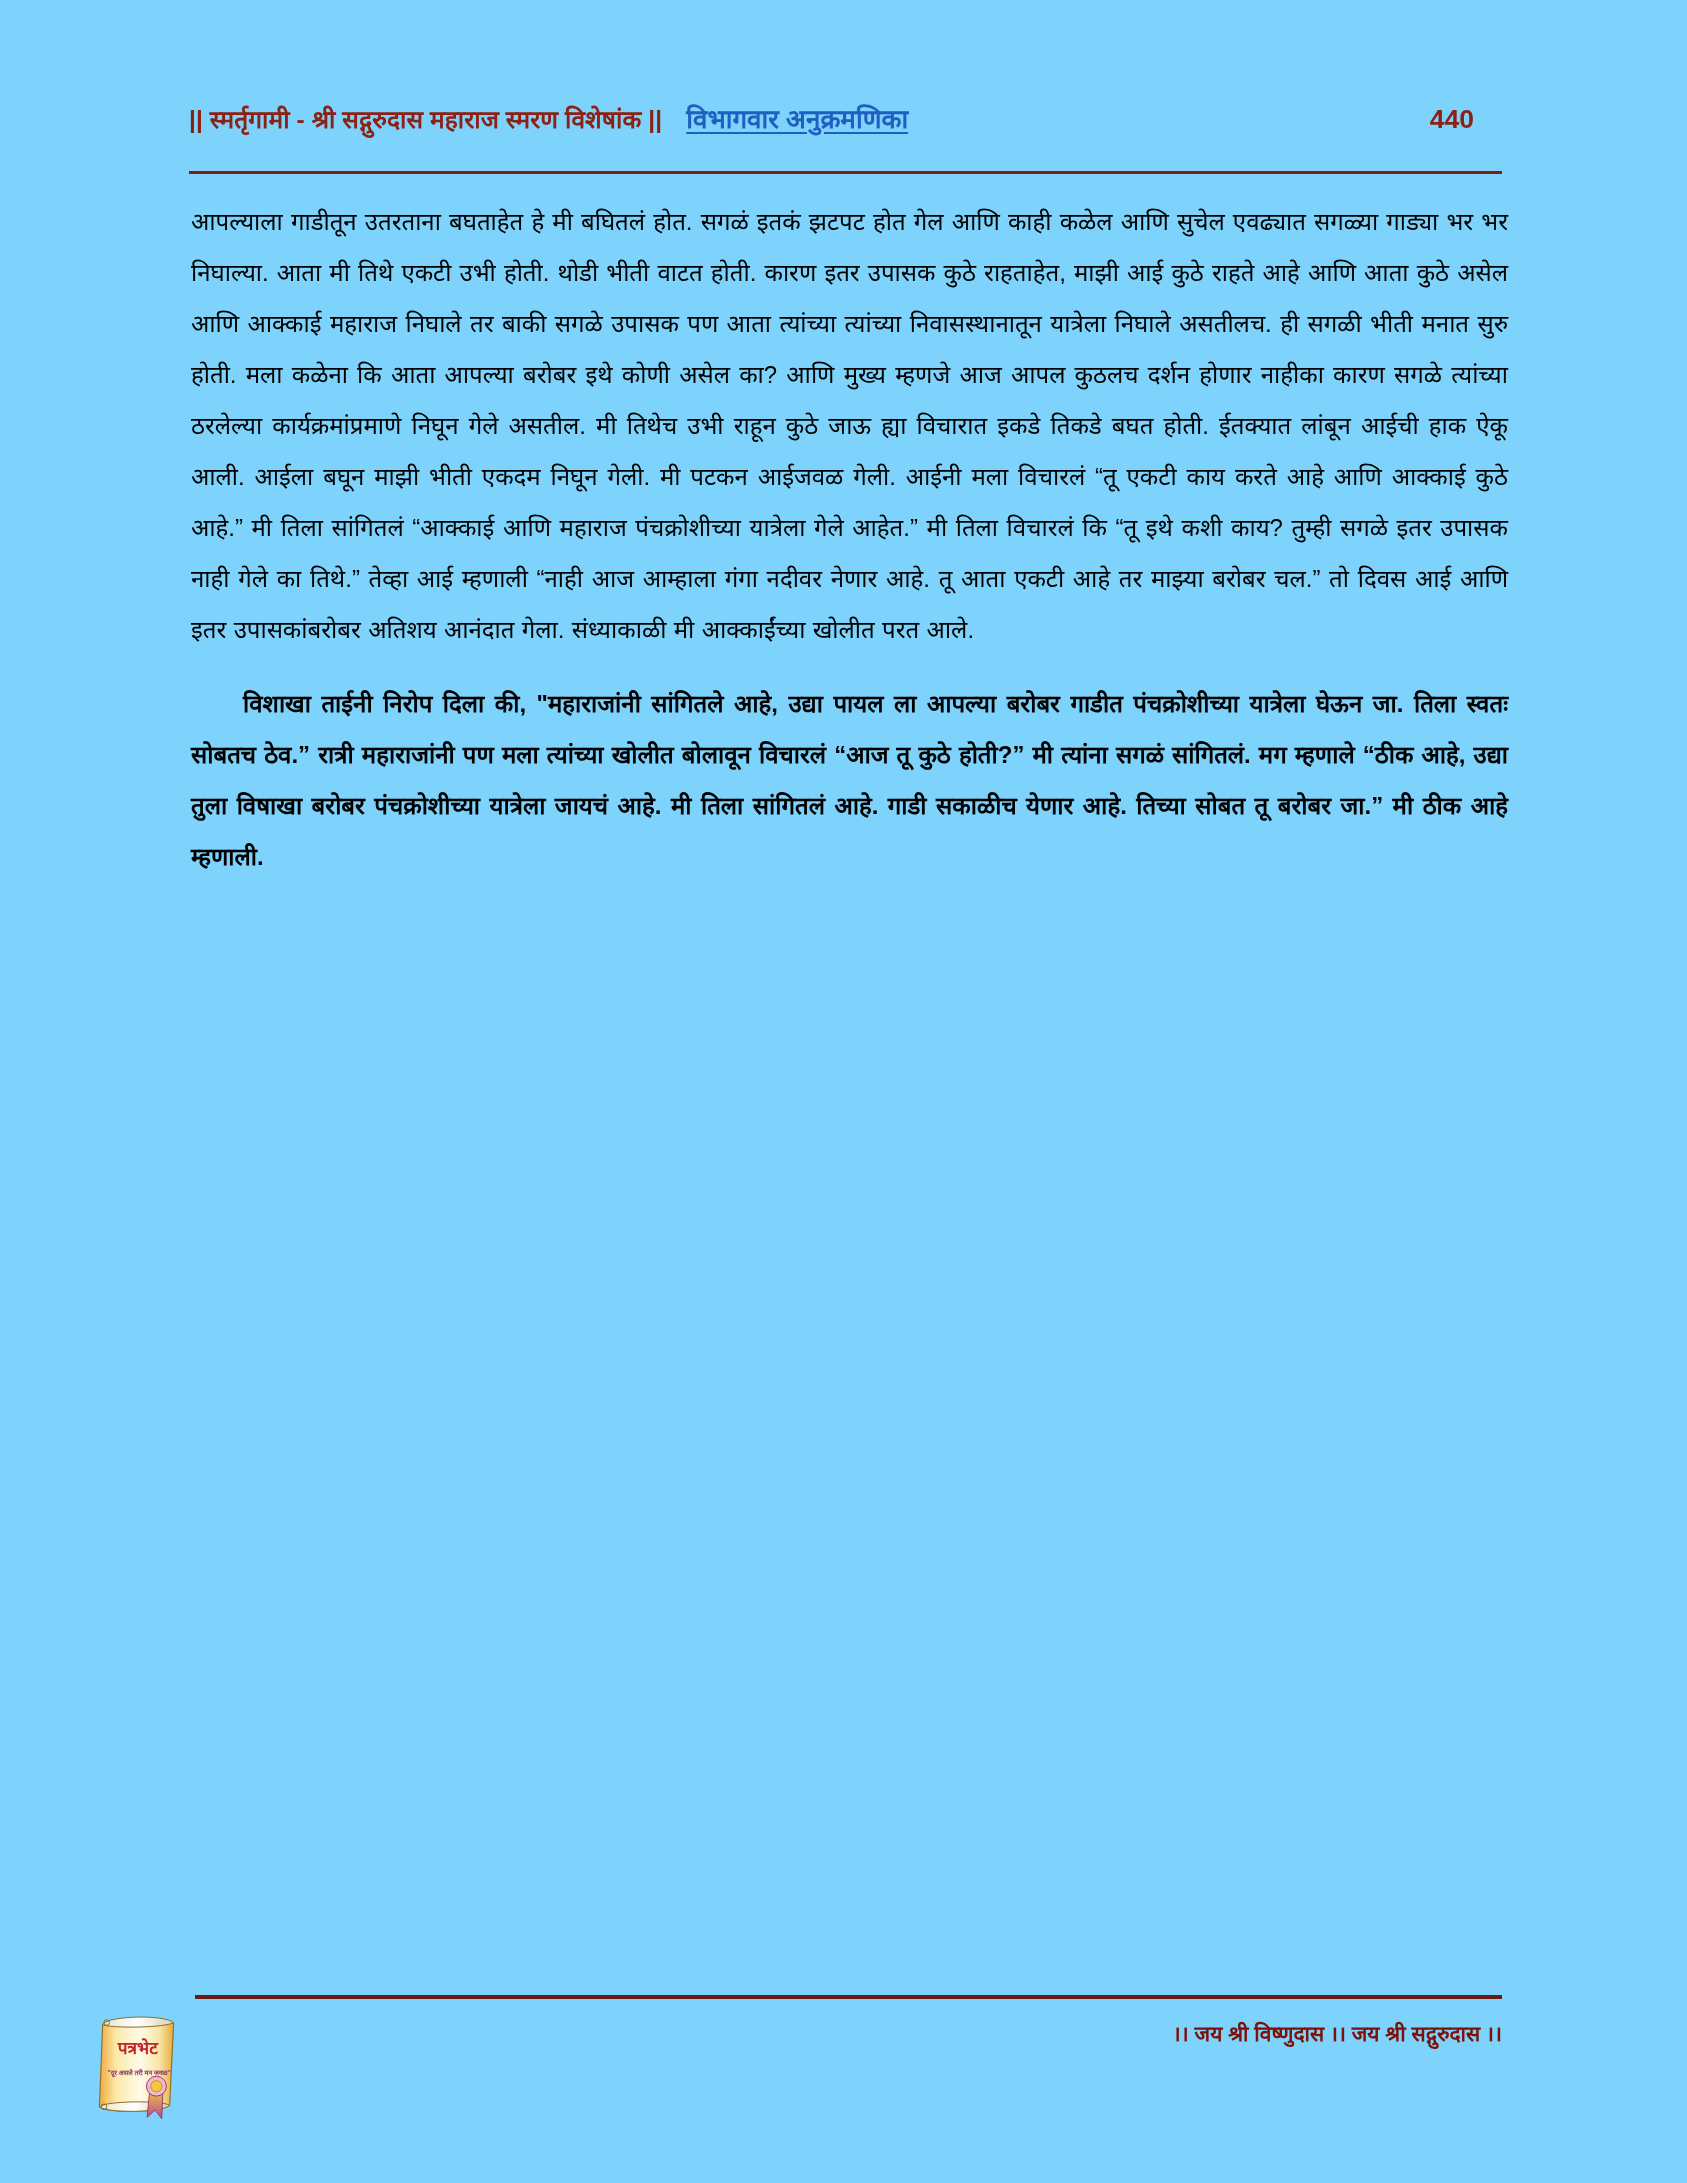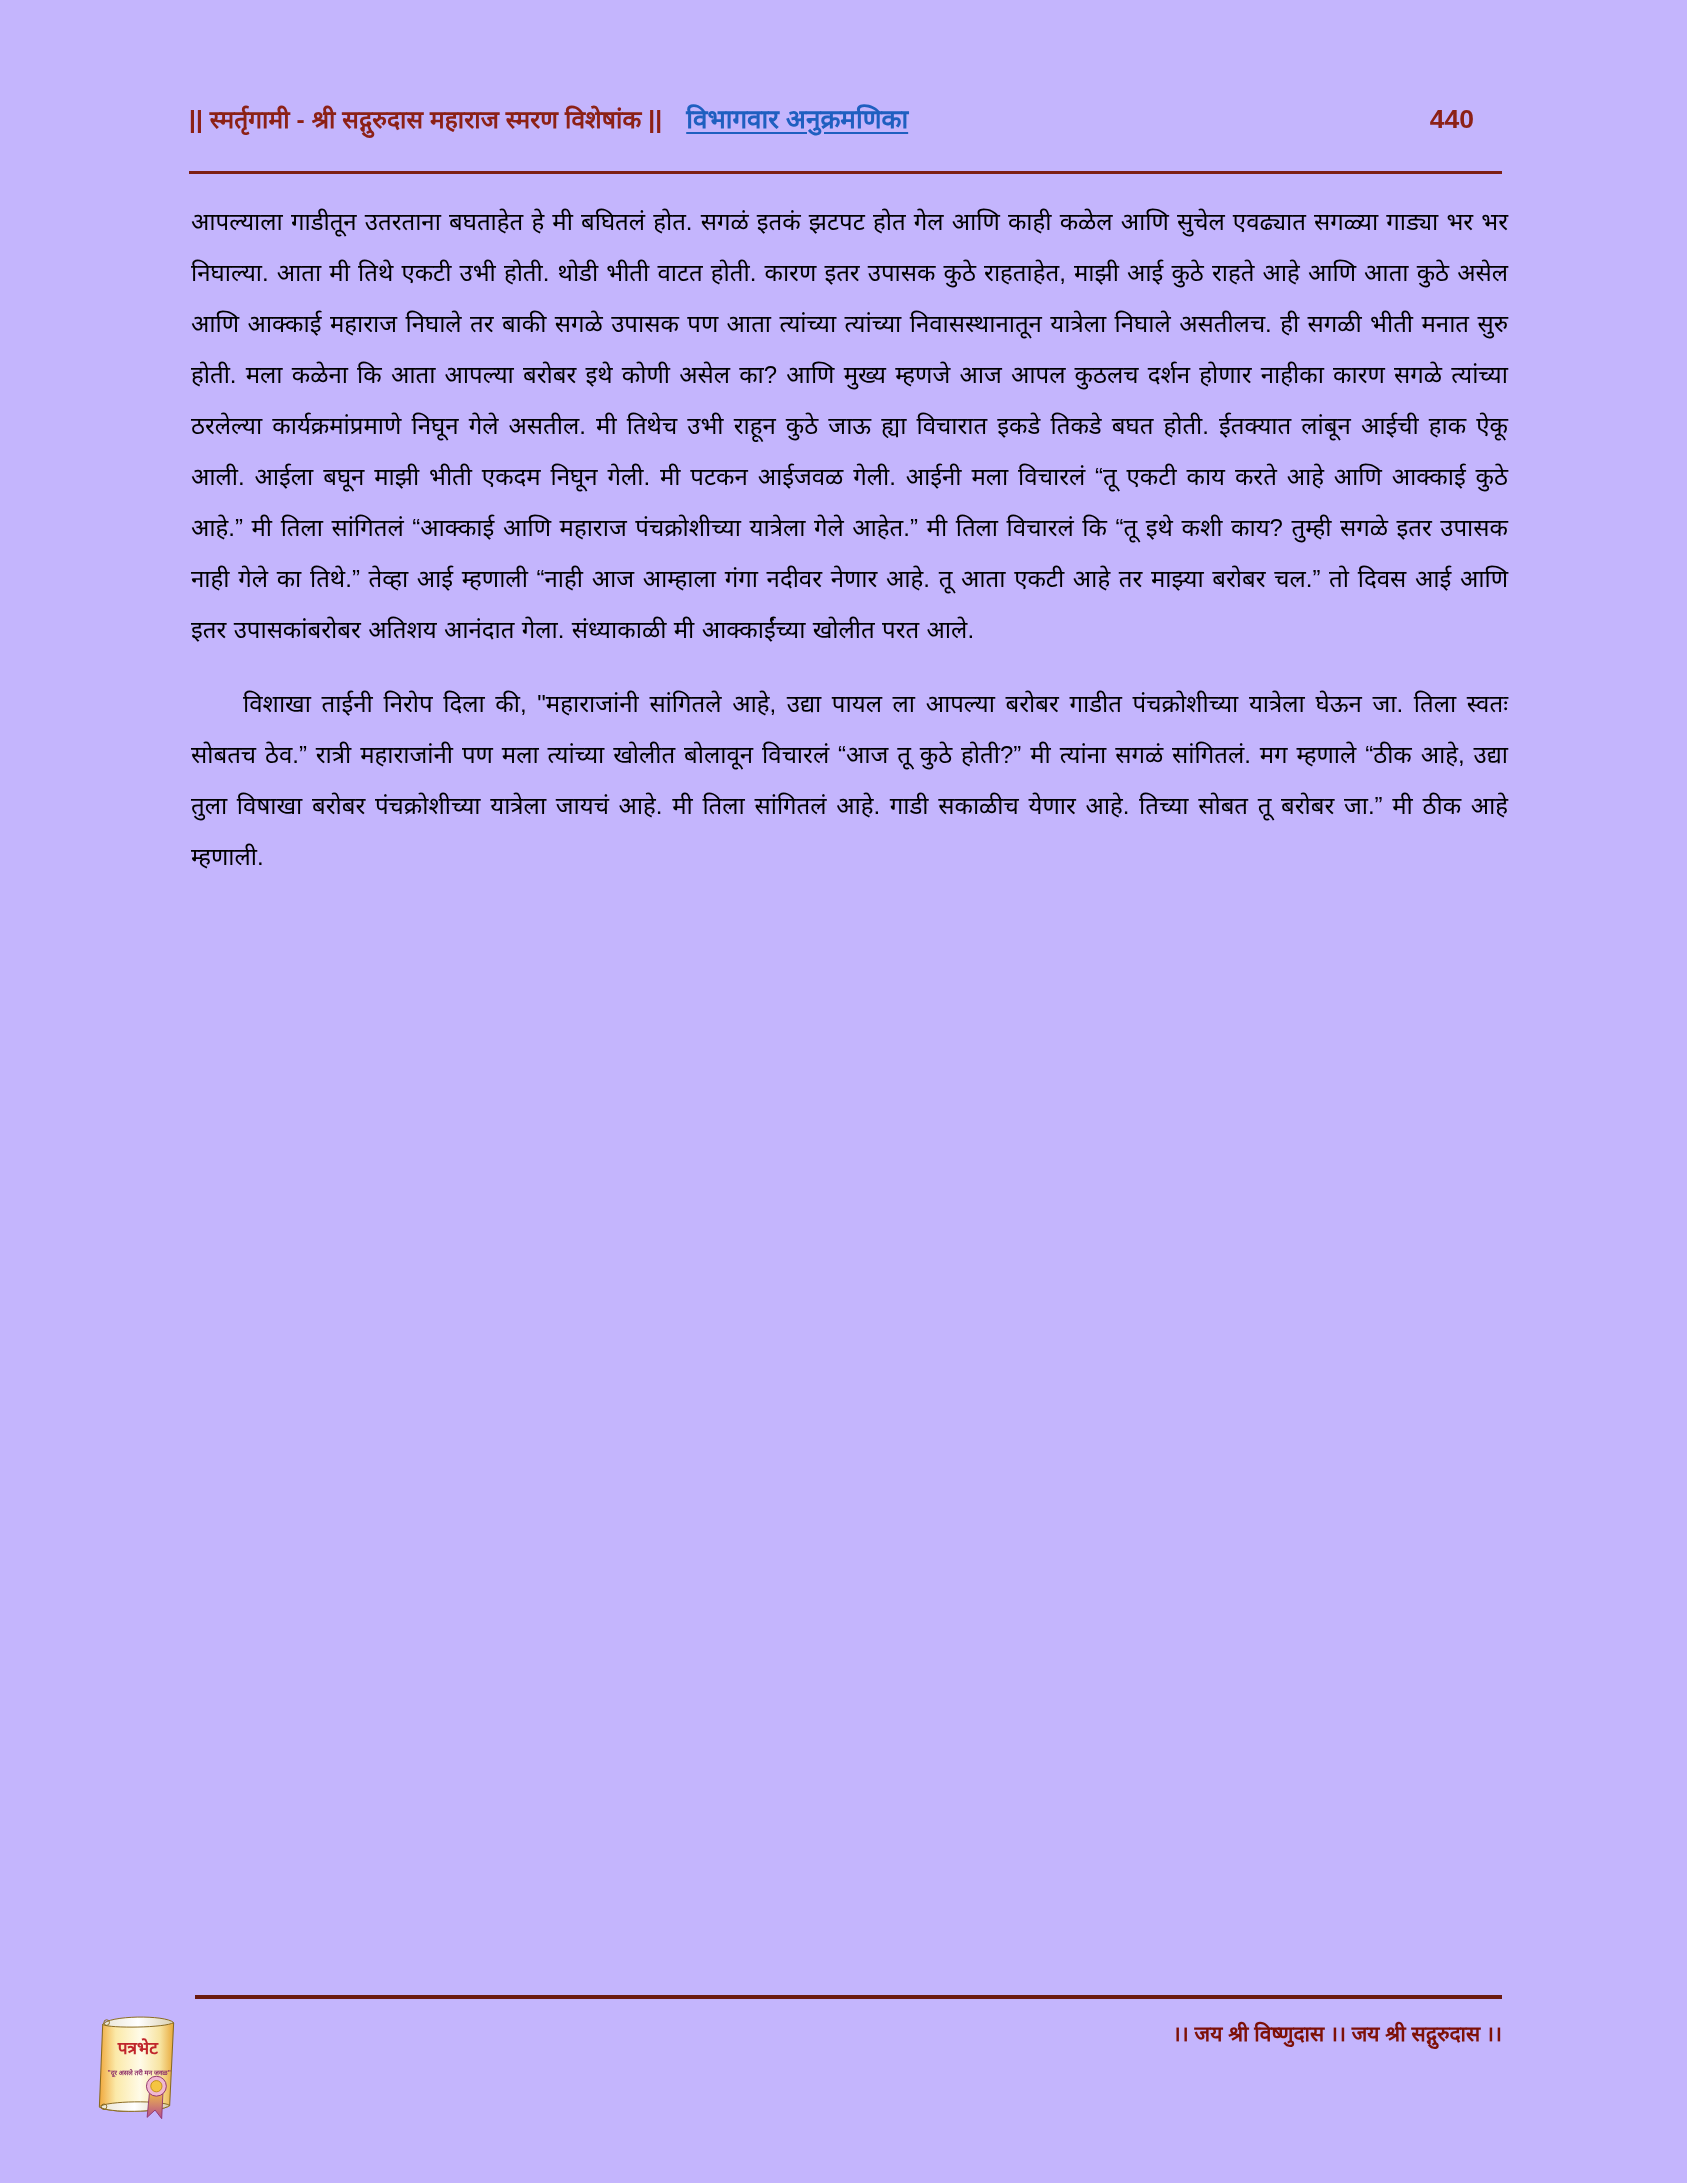--- a/index.html
+++ b/index.html
@@ -18,7 +18,7 @@
     position: relative;
     width: 1687px;
     height: 2183px;
-    background: #c4b5fd;
+    background: #7dd3fc;
     box-sizing: border-box;
   }
 

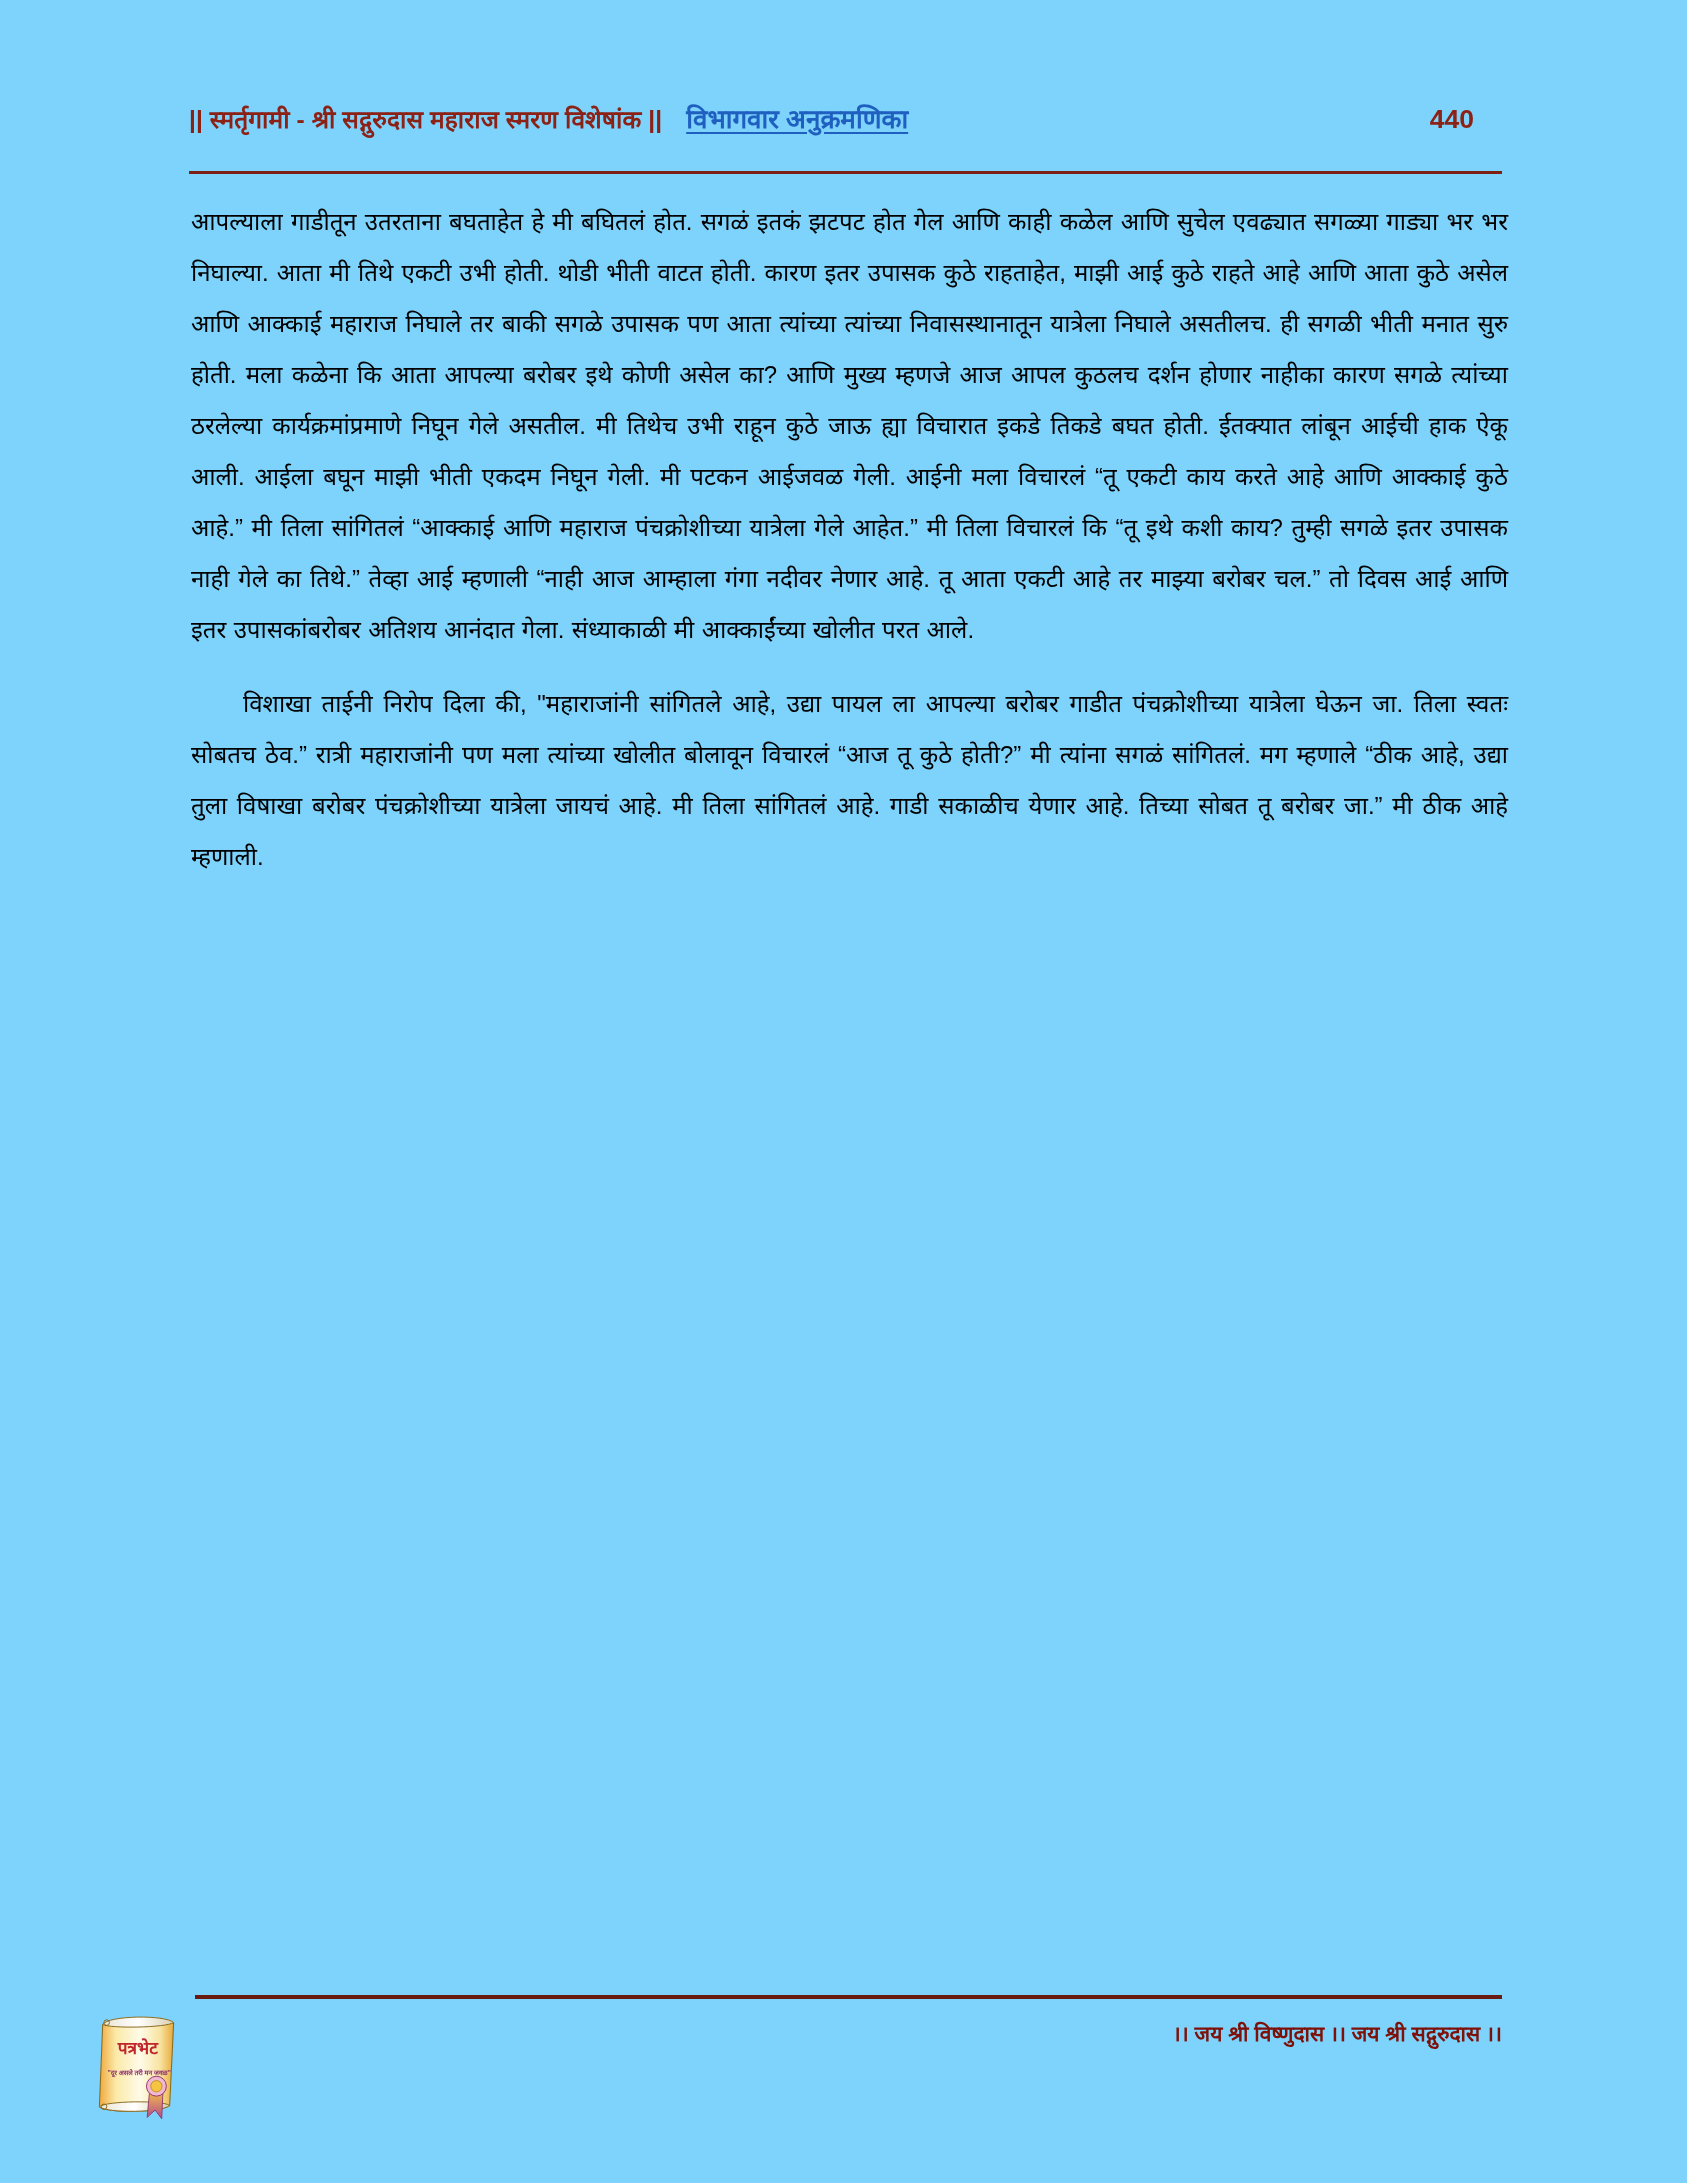--- a/index.html
+++ b/index.html
@@ -87,6 +87,7 @@
   }
   .para + .para {
     margin-top: 22.5px;
+    font-weight: bold;
   }
   .para.indented {
     text-indent: 52px;

